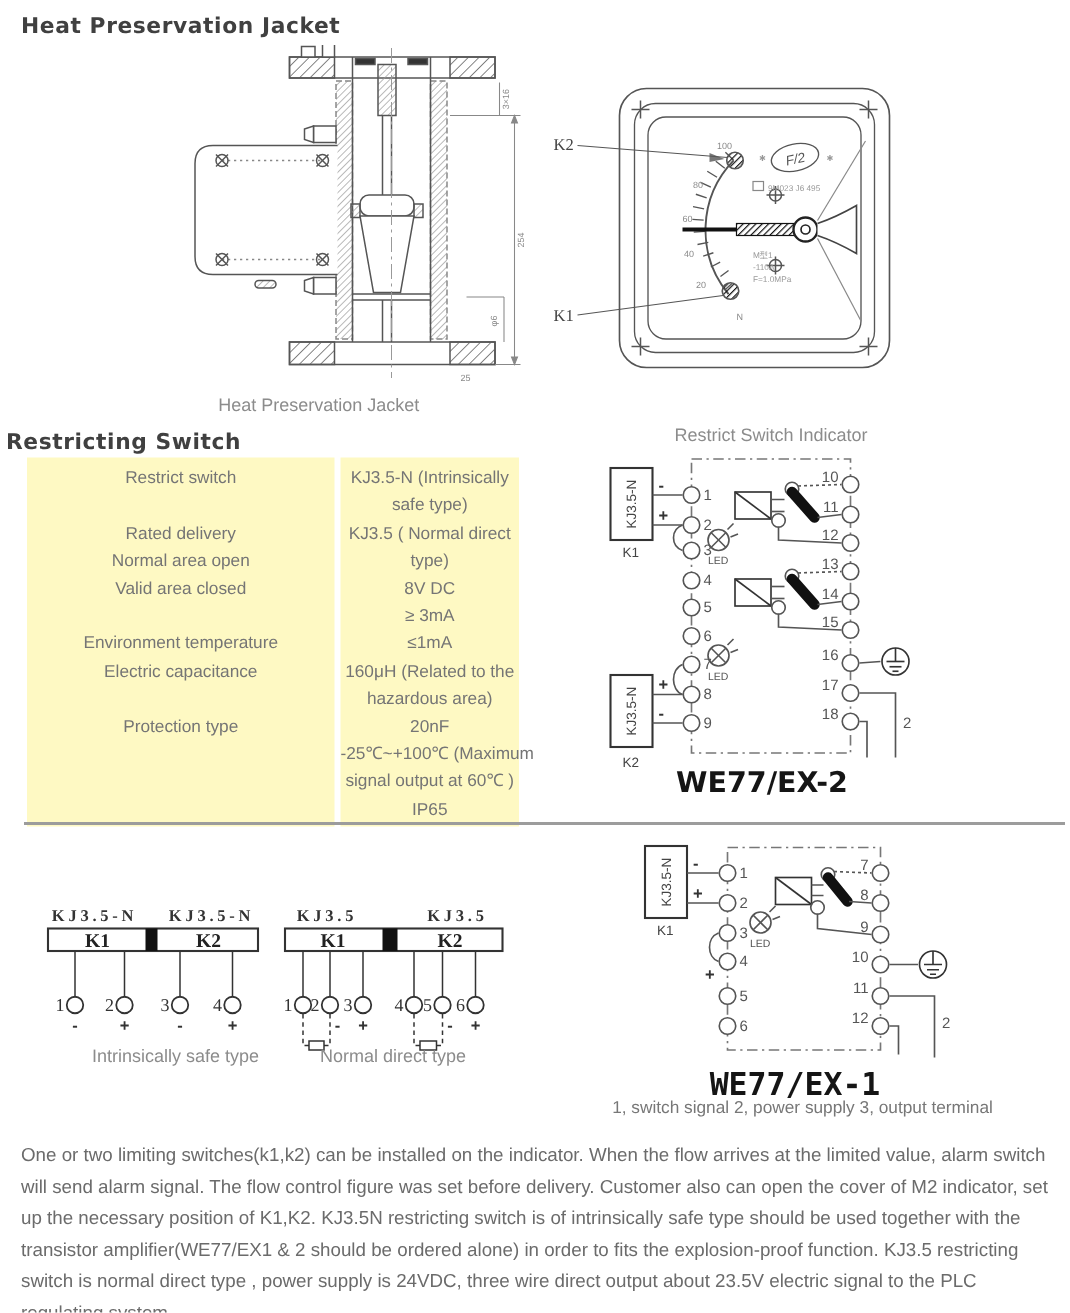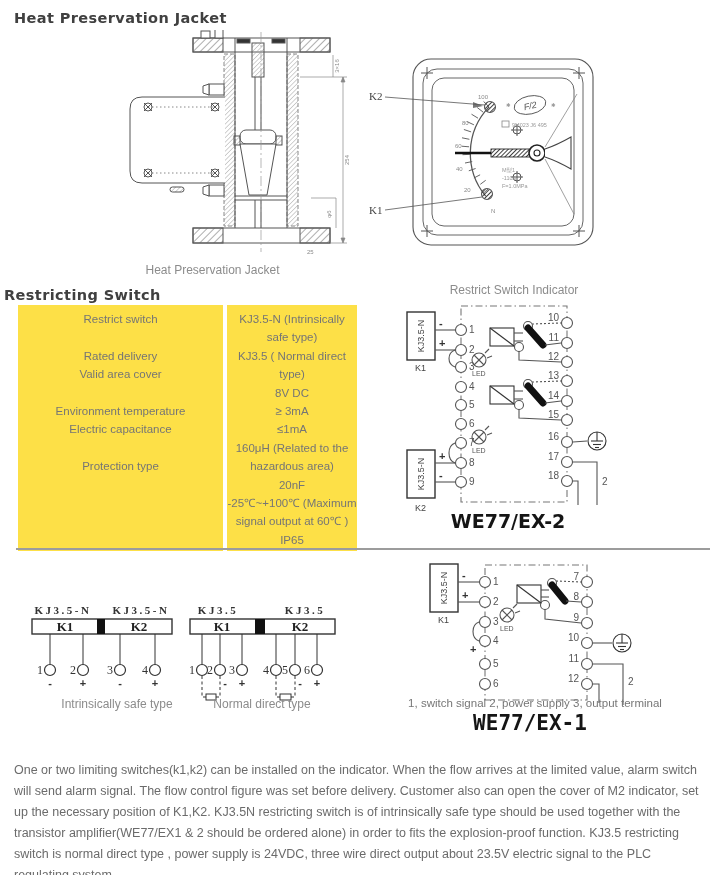--- a/index.html
+++ b/index.html
@@ -9,7 +9,7 @@
   .heading{font-family:"DejaVu Sans",sans-serif;font-weight:bold;font-size:14.5px;
            color:#404040;letter-spacing:.4px;}
   .figcap{font-size:12px;color:#8c8c8c;text-align:center;}
-  .graybox{background:#fde047;}
+  .graybox{background:#fef9c3;}
   .tline{height:18.4px;line-height:18.4px;font-size:11.5px;color:#757575;
          text-align:center;white-space:nowrap;}
   .divider{background:#9c9c9c;height:2px;}

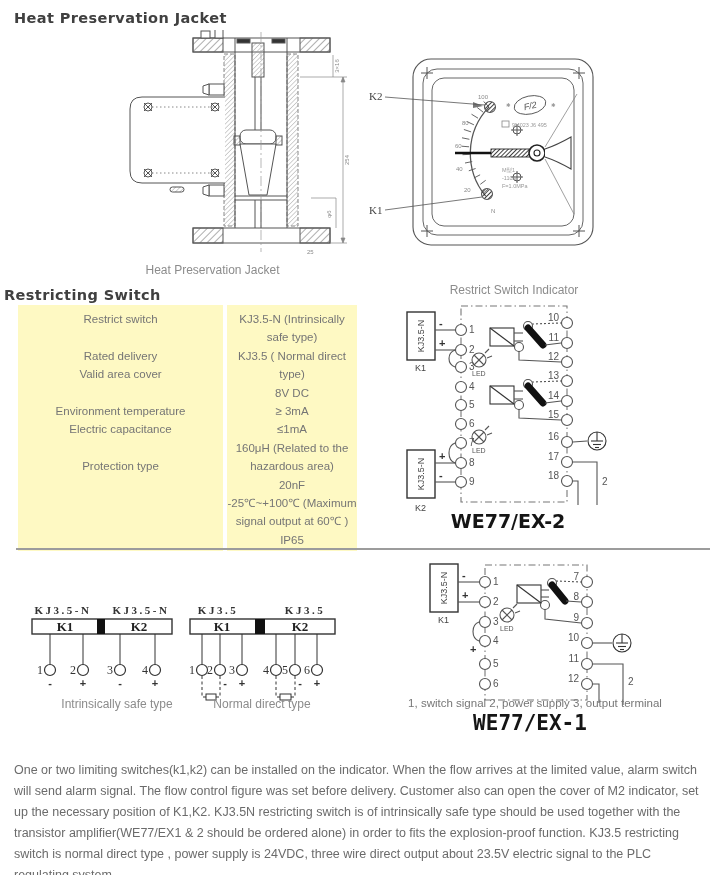--- a/index.html
+++ b/index.html
@@ -233,7 +233,7 @@
   <div class="tline"></div>
   <div class="tline"></div>
 </div>
-<div class="abs graybox" style="left:227px;top:305px;width:130px;height:241px;padding-top:5px;">
+<div class="abs graybox" style="left:227px;top:305px;width:119px;height:241px;padding-top:5px;">
   <div class="tline">KJ3.5-N (Intrinsically</div>
   <div class="tline">safe type)</div>
   <div class="tline">KJ3.5 ( Normal direct</div>

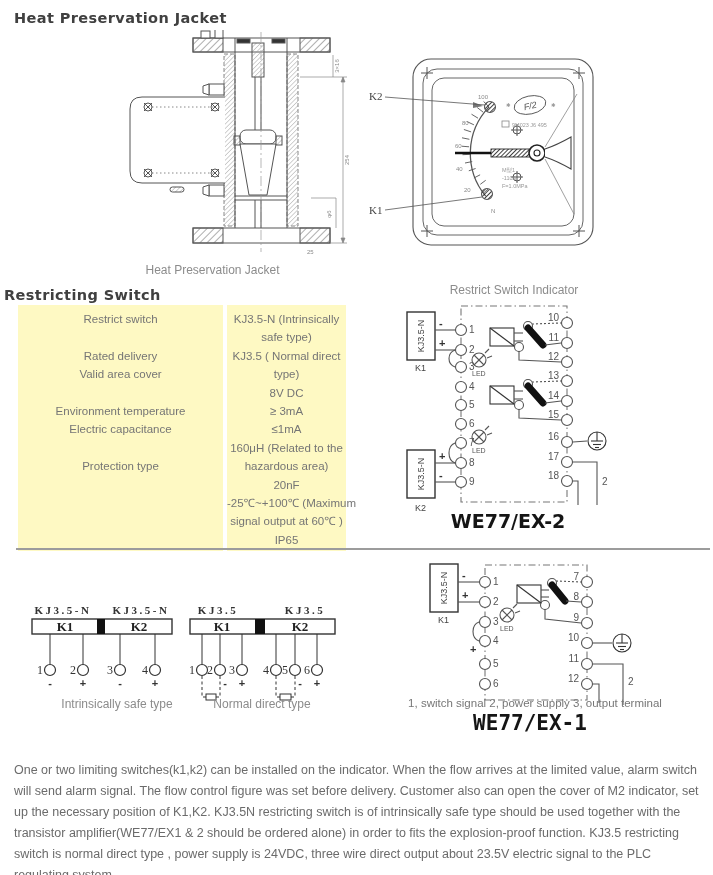--- a/index.html
+++ b/index.html
@@ -224,7 +224,7 @@
   <div class="tline">Restrict switch</div>
   <div class="tline"></div>
   <div class="tline">Rated delivery</div>
-  <div class="tline">Valid area cover</div>
+  <div class="tline">Normal area open</div>
   <div class="tline"></div>
   <div class="tline">Environment temperature</div>
   <div class="tline">Electric capacitance</div>

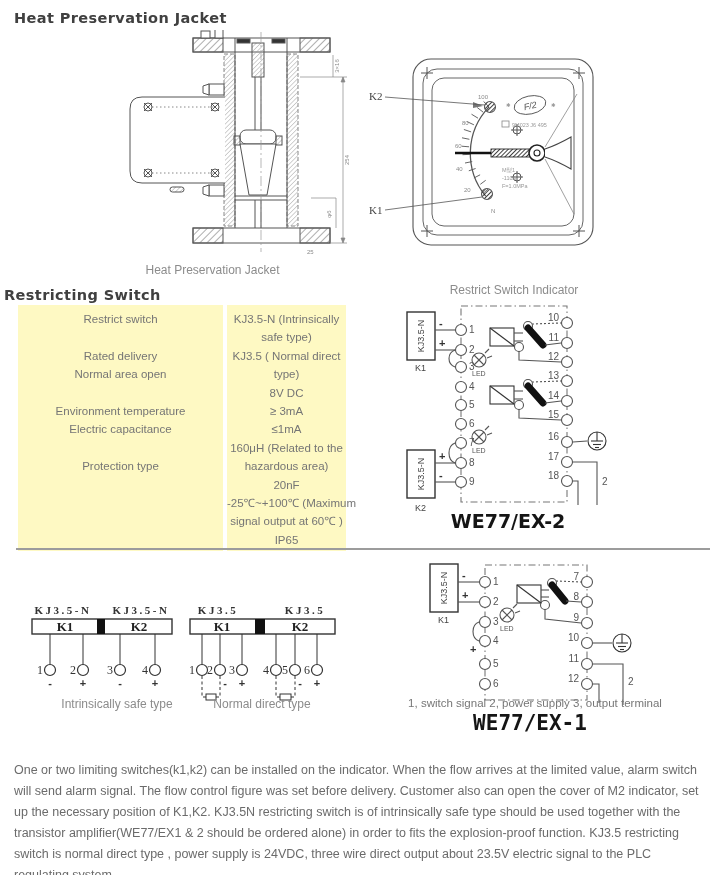--- a/index.html
+++ b/index.html
@@ -225,6 +225,7 @@
   <div class="tline"></div>
   <div class="tline">Rated delivery</div>
   <div class="tline">Normal area open</div>
+  <div class="tline">Valid area closed</div>
   <div class="tline"></div>
   <div class="tline">Environment temperature</div>
   <div class="tline">Electric capacitance</div>

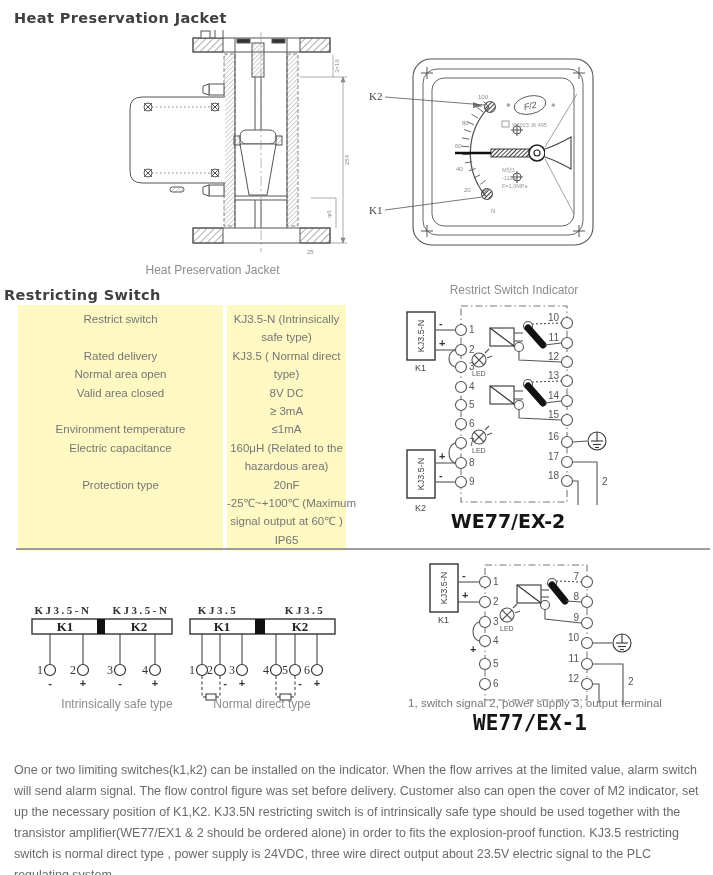--- a/index.html
+++ b/index.html
@@ -519,7 +519,7 @@
   <text class="ex1title" x="135" y="175" text-anchor="middle">WE77/EX-1</text>
 </svg>
 
-<div class="abs subcap" style="left:385px;top:697px;width:300px;">1, switch signal 2, power supply 3, output terminal</div>
+<div class="abs subcap" style="left:385px;top:733px;width:300px;">1, switch signal 2, power supply 3, output terminal</div>
 
 <div class="abs para" style="left:14px;top:760px;width:694px;">One or two limiting switches(k1,k2) can be installed on the indicator. When the flow arrives at the limited value, alarm switch will send alarm signal. The flow control figure was set before delivery. Customer also can open the cover of M2 indicator, set up the necessary position of K1,K2. KJ3.5N restricting switch is of intrinsically safe type should be used together with the transistor amplifier(WE77/EX1 &amp; 2 should be ordered alone) in order to fits the explosion-proof function. KJ3.5 restricting switch is normal direct type , power supply is 24VDC, three wire direct output about 23.5V electric signal to the PLC regulating system.</div>
 

